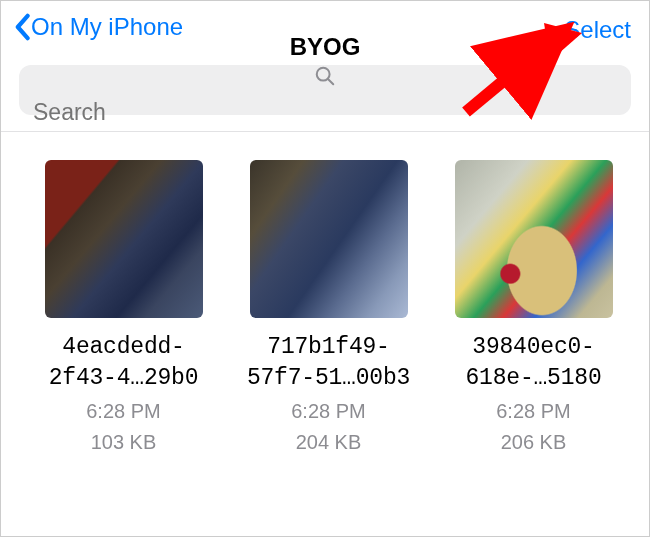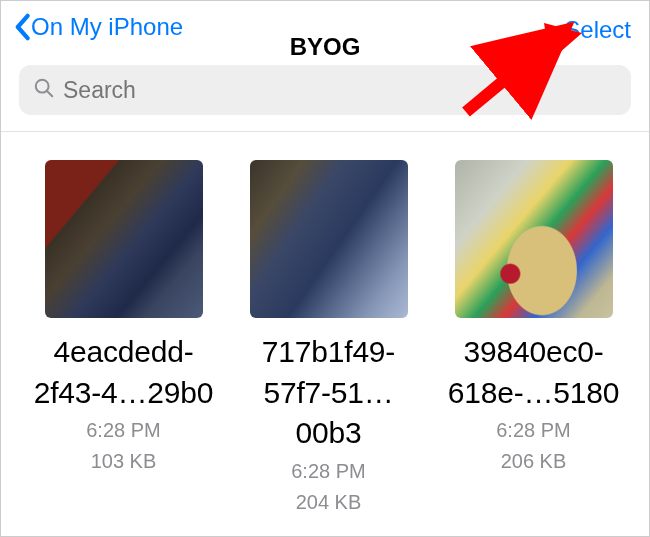--- a/index.html
+++ b/index.html
@@ -60,6 +60,7 @@
       align-items: center;
       padding: 0 14px;
       gap: 8px;
+      flex-direction: column;
     }
     .search-bar svg { width: 22px; height: 22px; }
     .search-bar input {

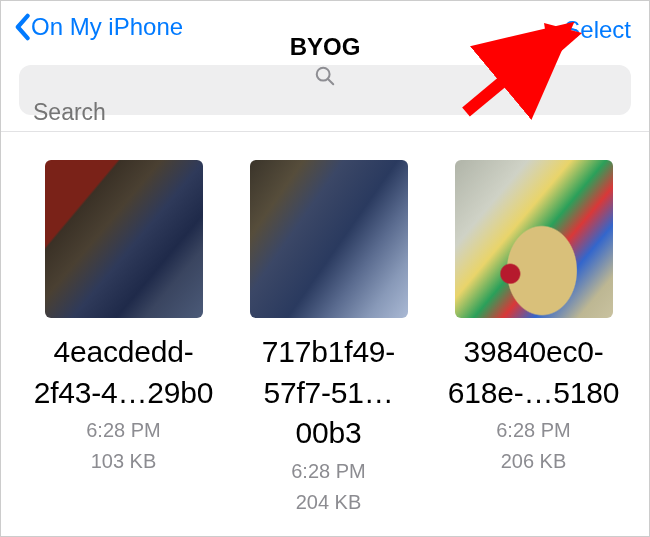--- a/index.html
+++ b/index.html
@@ -109,12 +109,13 @@
         linear-gradient(130deg, #b0b4a8 0%, #cfd2c6 25%, #e9d46a 40%, #2aa05a 52%, #d93838 62%, #3366cc 73%, #bdb793 88%, #c9c2a0 100%);
     }
     .fname {
-      font-size: 30px;
+      font-size: 23px;
       color: #000;
       text-align: center;
       line-height: 1.35;
       letter-spacing: -0.2px;
       min-height: 62px;
+      font-family: Liberation Mono, monospace;
     }
     .meta-time {
       font-size: 20px;

